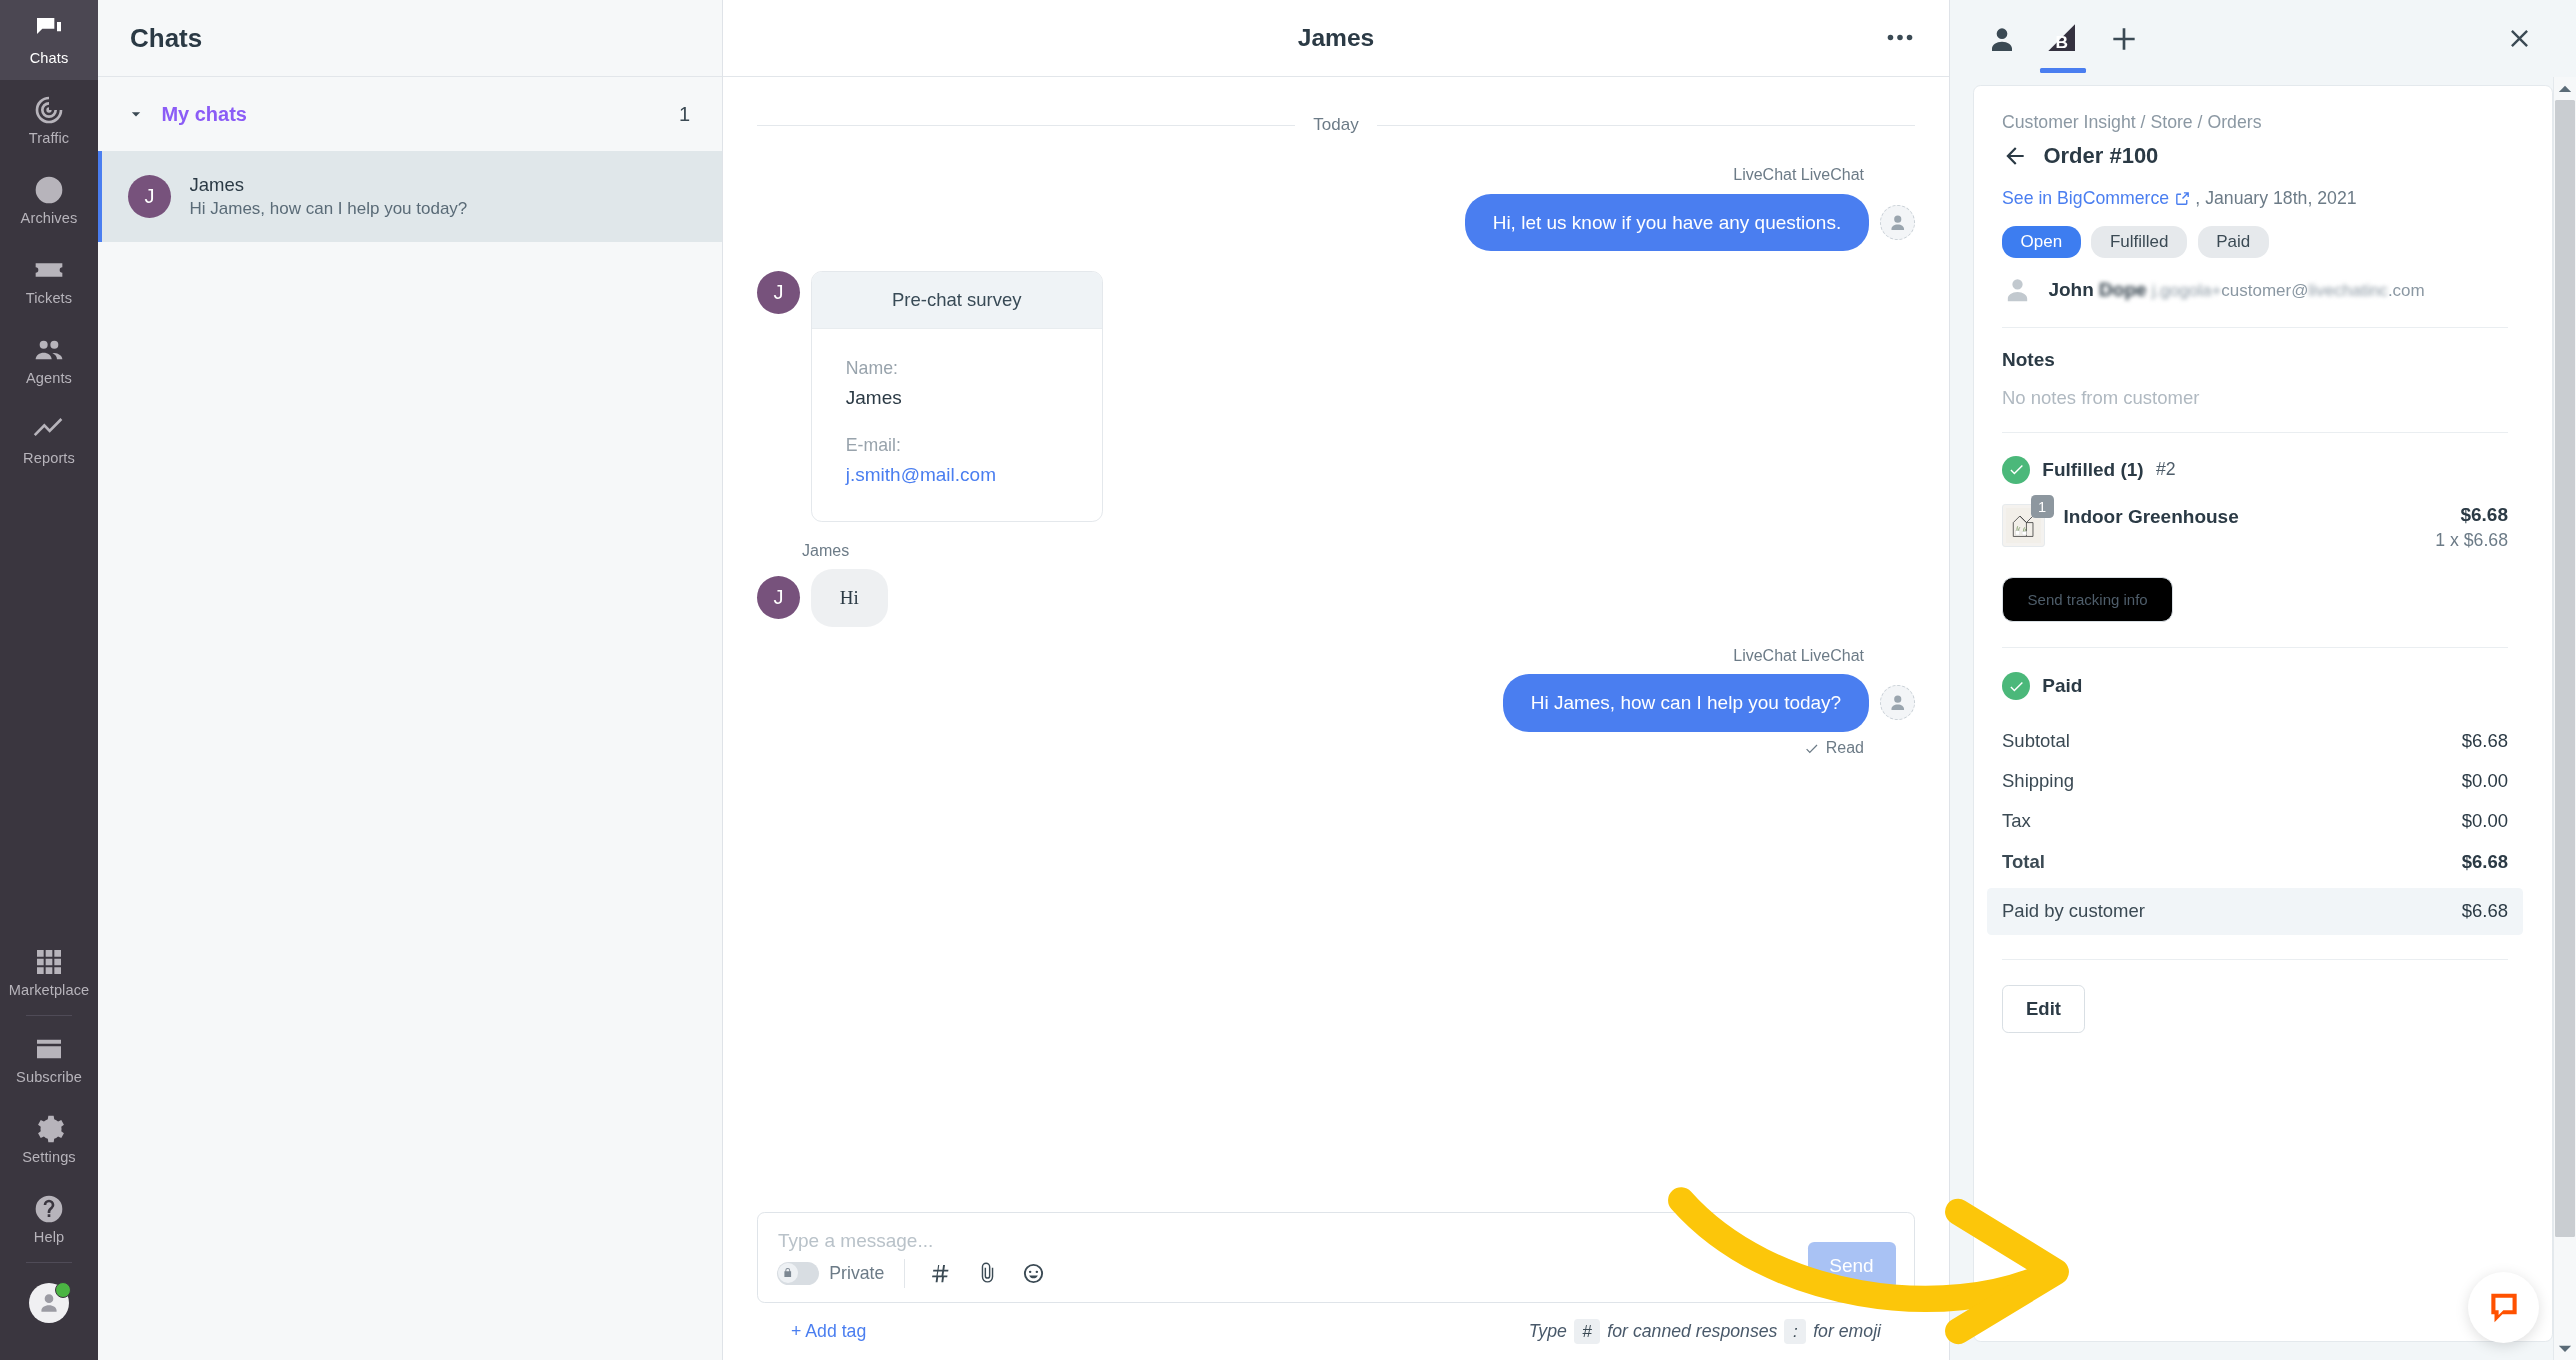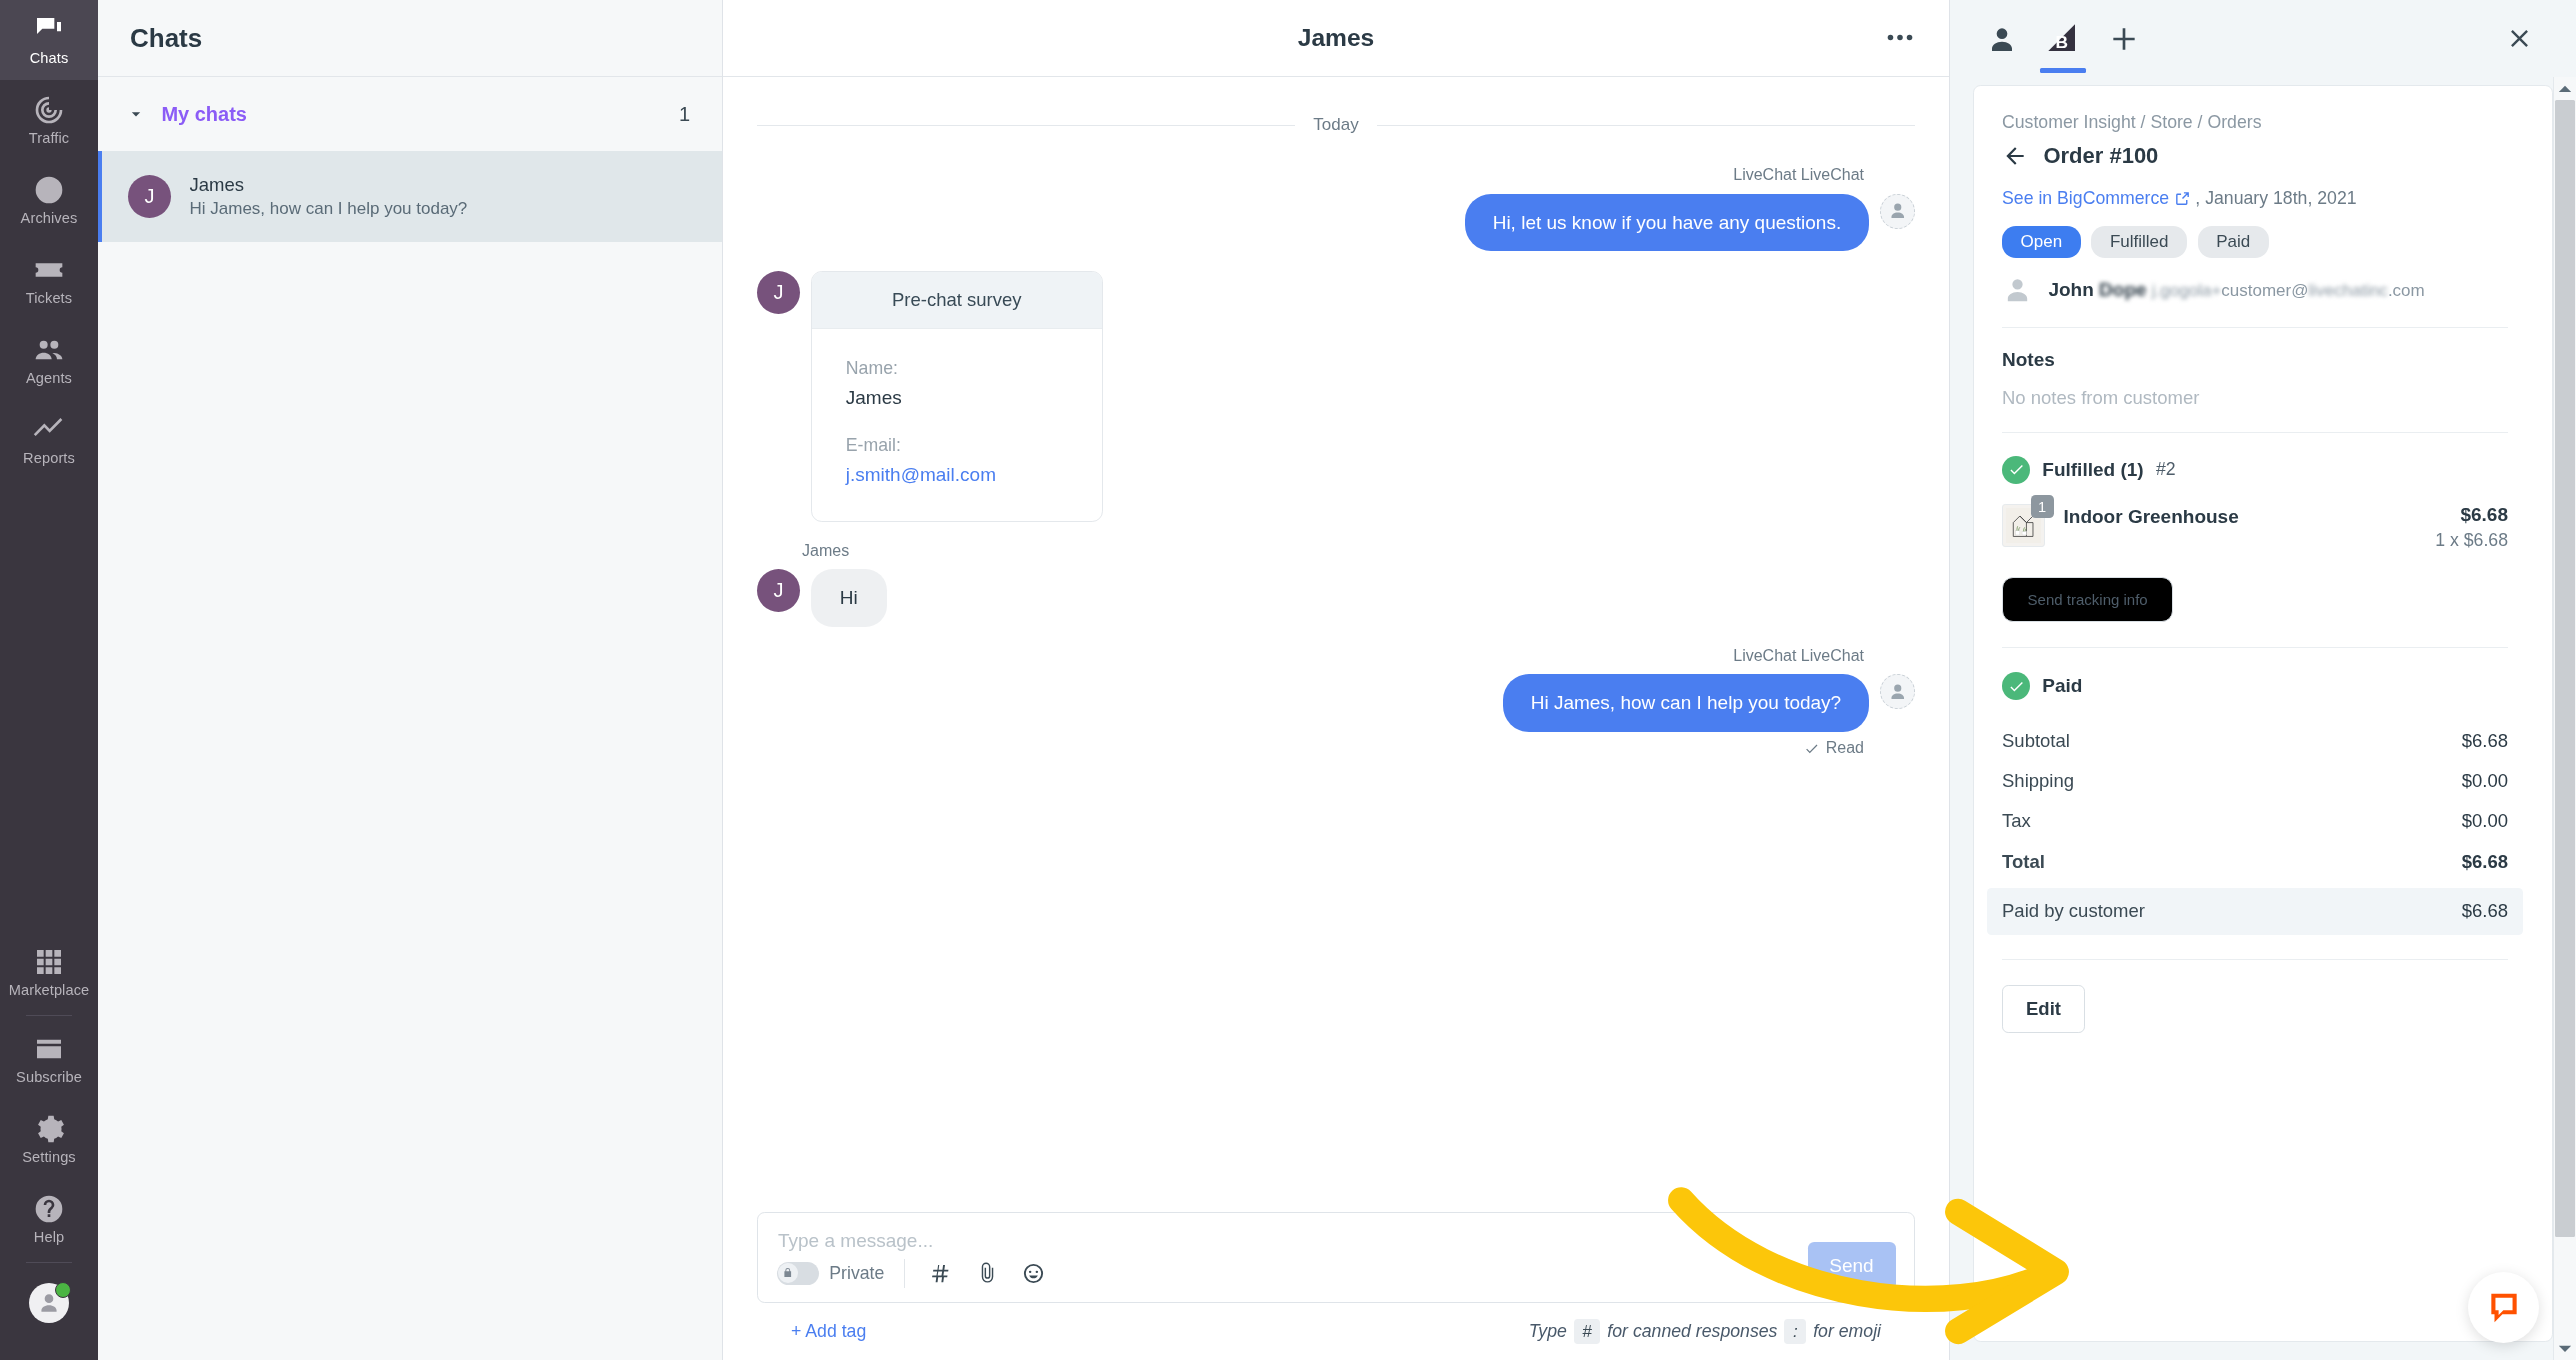--- a/index.html
+++ b/index.html
@@ -119,7 +119,7 @@
   .msg-author.right { text-align: right; padding-right: 51px; }
   .msg-author.left { padding-left: 45px; }
 
-  .msg-line { display: flex; align-items: flex-start; gap: 10.8px; }
+  .msg-line { display: flex; align-items: center; gap: 10.8px; }
   .msg-line.right { justify-content: flex-end; }
   .bubble-out {
     background: #4a7ef0; color: #ffffff;

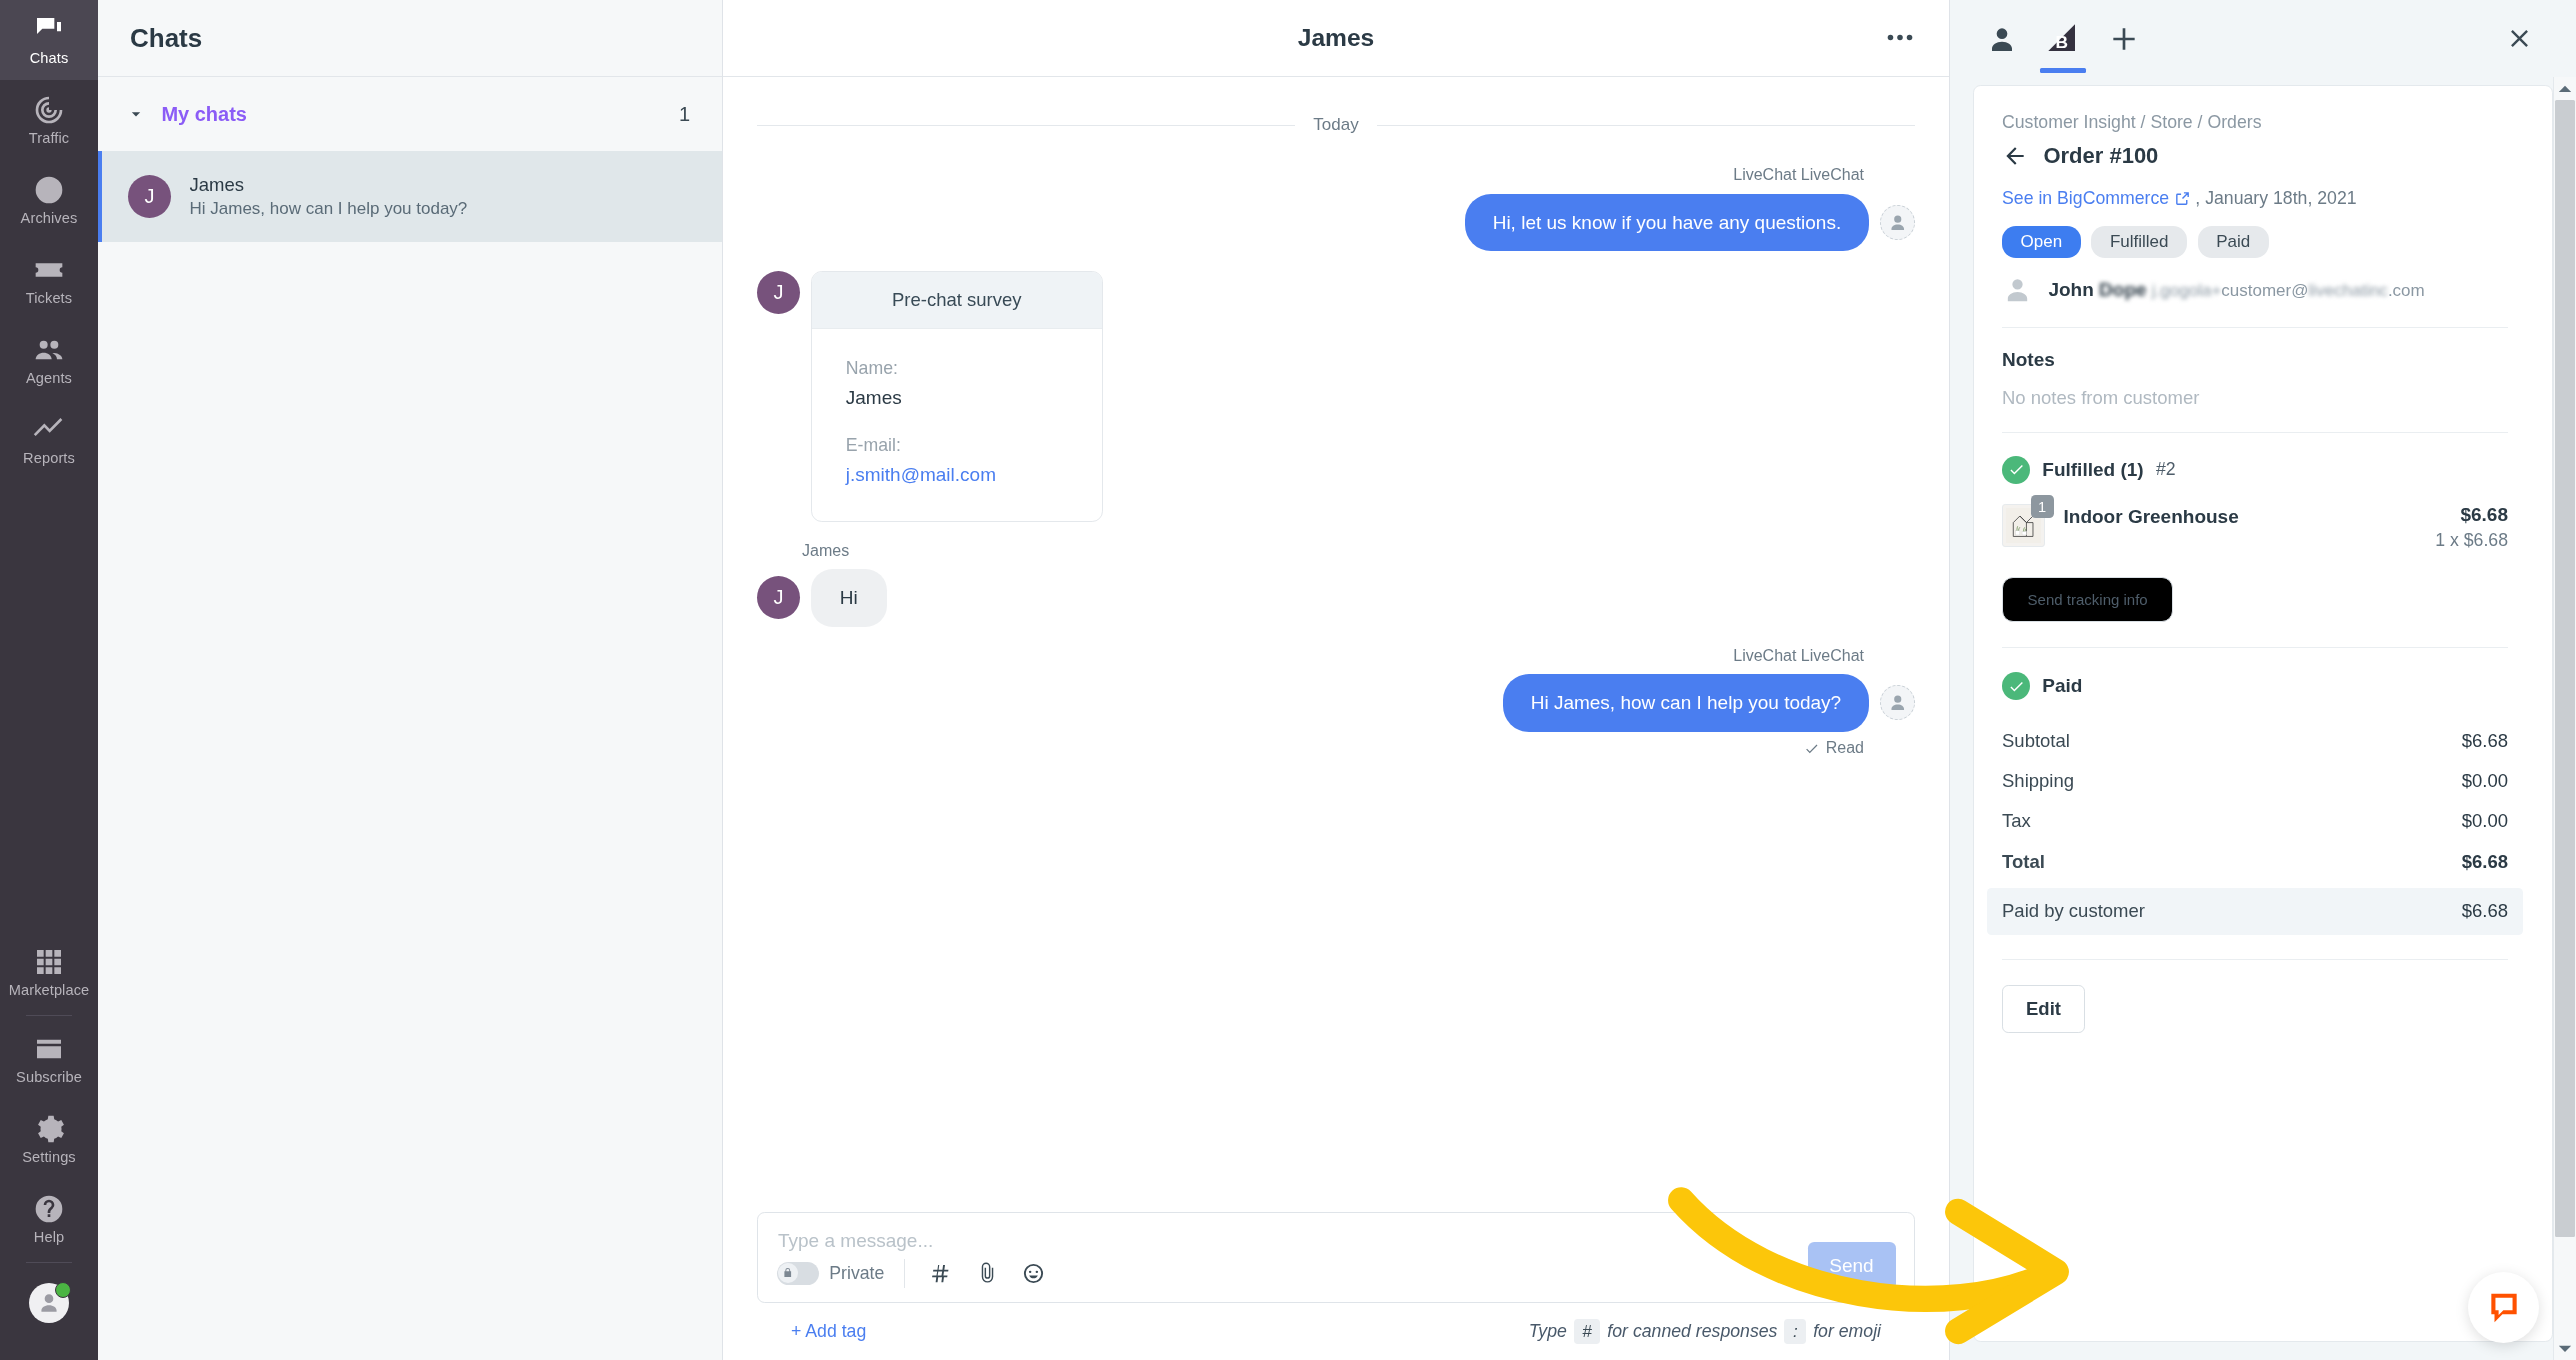--- a/index.html
+++ b/index.html
@@ -129,7 +129,7 @@
   .bubble-in {
     background: #eef0f2; color: #2b3a45;
     border-radius: 21.5px; padding: 17px 29px;
-    font-size: 19px; line-height: 1.25;
+    font-size: 19px; line-height: 1.25; font-family: Liberation Serif, serif;
   }
   .agent-av {
     width: 35px; height: 35px; border-radius: 50%;

